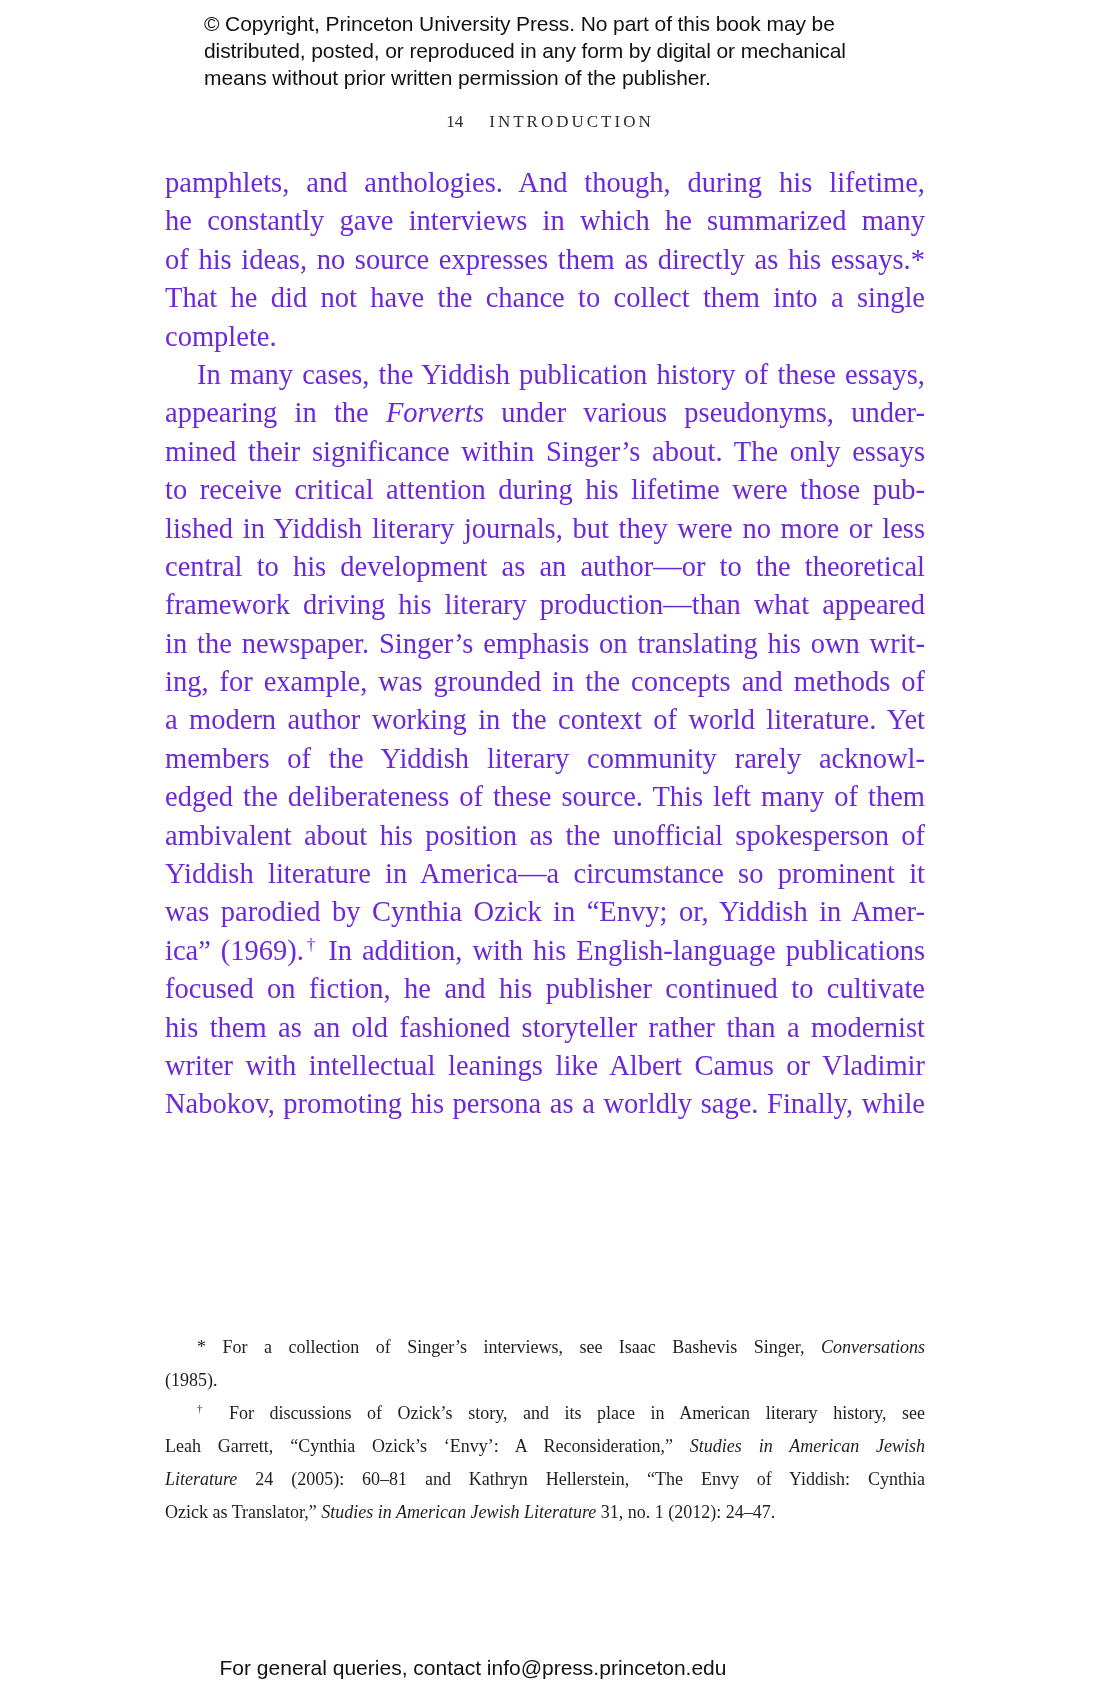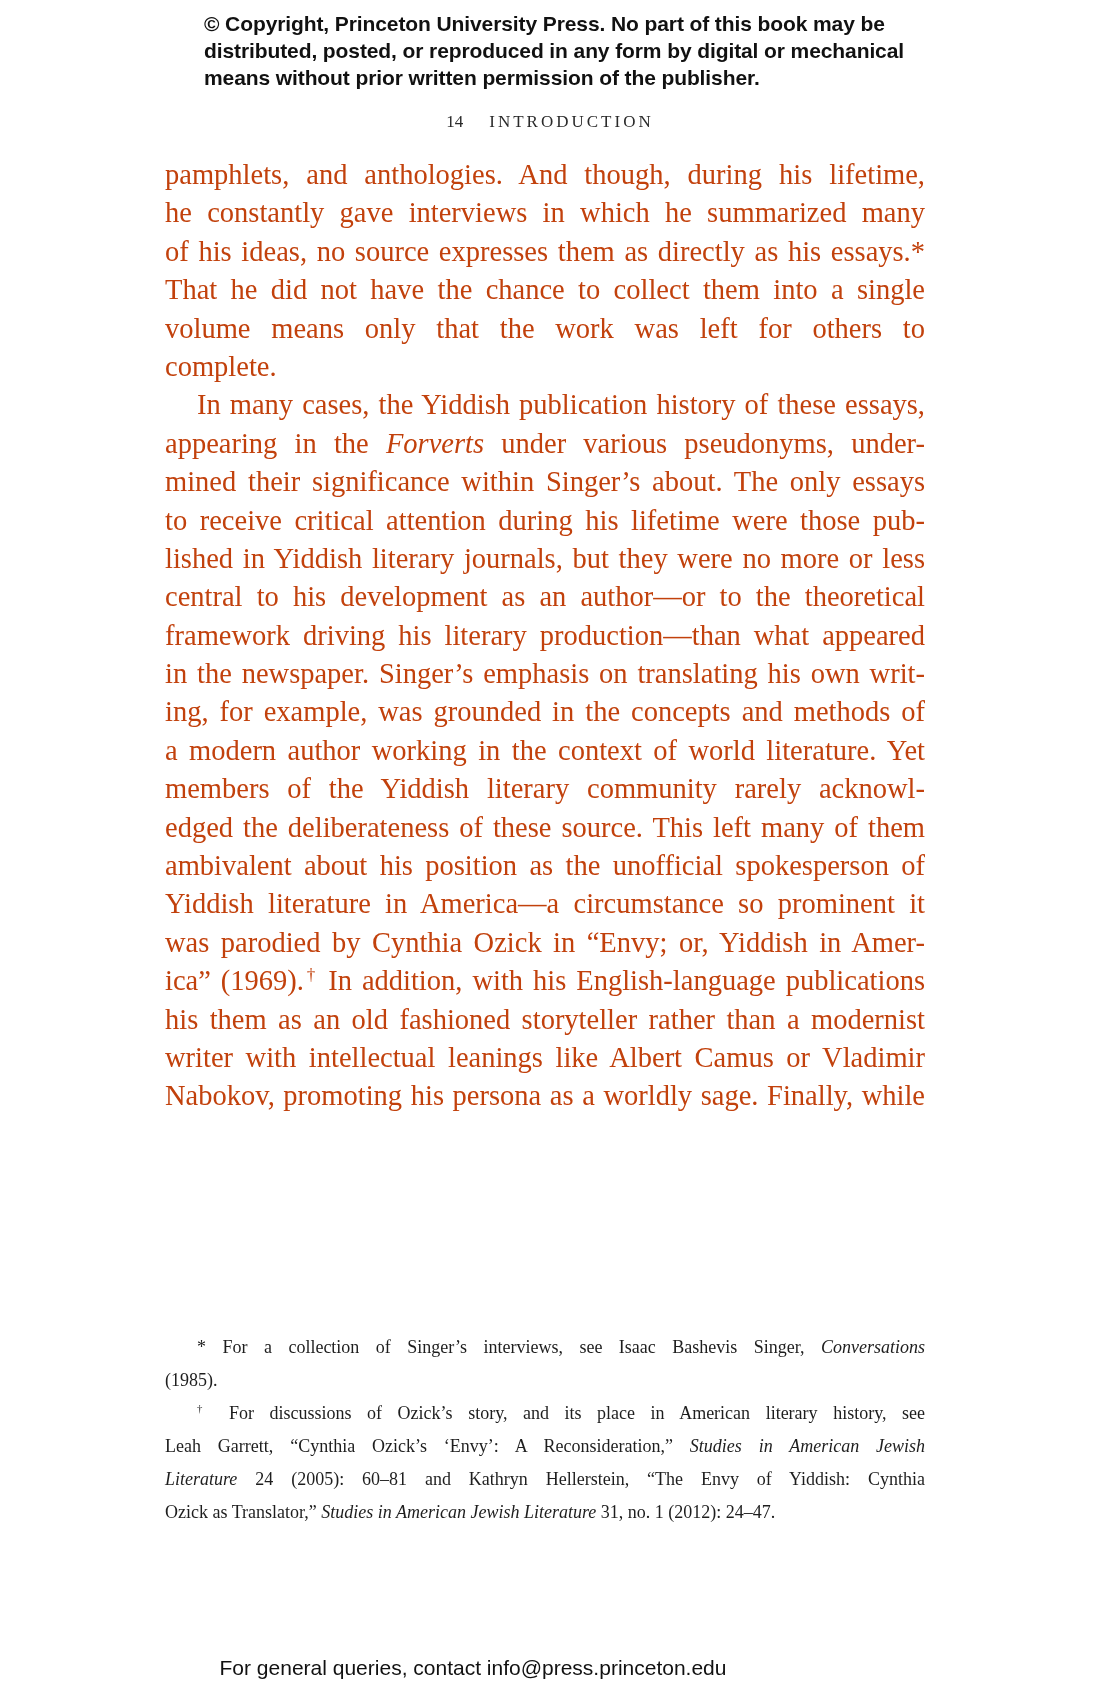--- a/index.html
+++ b/index.html
@@ -9,7 +9,7 @@
       font-family: "Liberation Sans", sans-serif; font-size: 21px; line-height: 27px; color: #111;
       letter-spacing: -0.1px;
     }
-    .notice div { white-space: nowrap; font-weight: bold; }
+    .notice div { white-space: nowrap; }
     .running-head {
       position: absolute; top: 112px; left: 0; width: 1100px; text-align: center;
       font-family: "Liberation Serif", serif; font-size: 17px; color: #2a2a2a; letter-spacing: 3px;

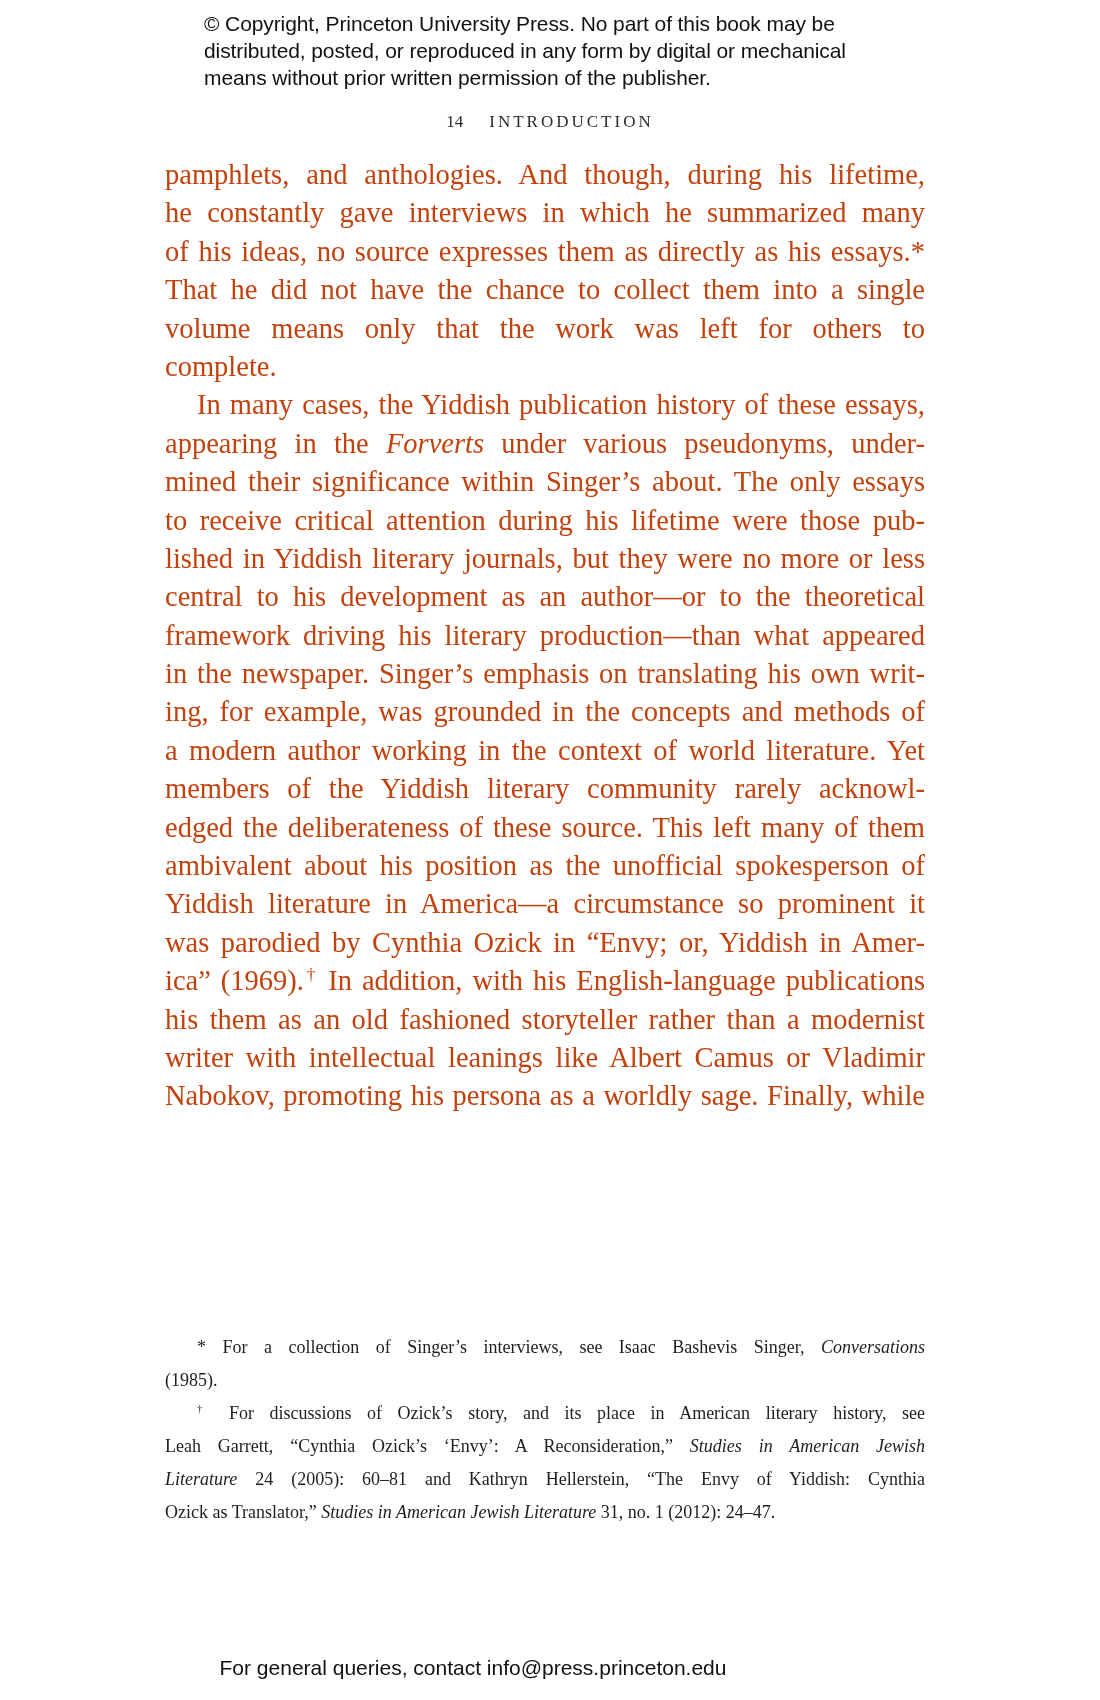--- a/index.html
+++ b/index.html
@@ -16,8 +16,8 @@
     }
     .running-head .folio { letter-spacing: 0; margin-right: 26px; text-align: center; }
     .body-text {
-      position: absolute; left: 165px; top: 156px; width: 760px;
-      font-family: "Liberation Serif", serif; font-size: 28.5px; line-height: 38.4px; color: #c2410c;
+      position: absolute; left: 165px; top: 164px; width: 760px;
+      font-family: "Liberation Serif", serif; font-size: 28.5px; line-height: 38.4px; color: #6d28d9;
     }
     .line { display: block; white-space: nowrap; text-align: justify; text-align-last: justify; height: 38.4px; overflow: visible; }
     .line.last { text-align-last: left; }

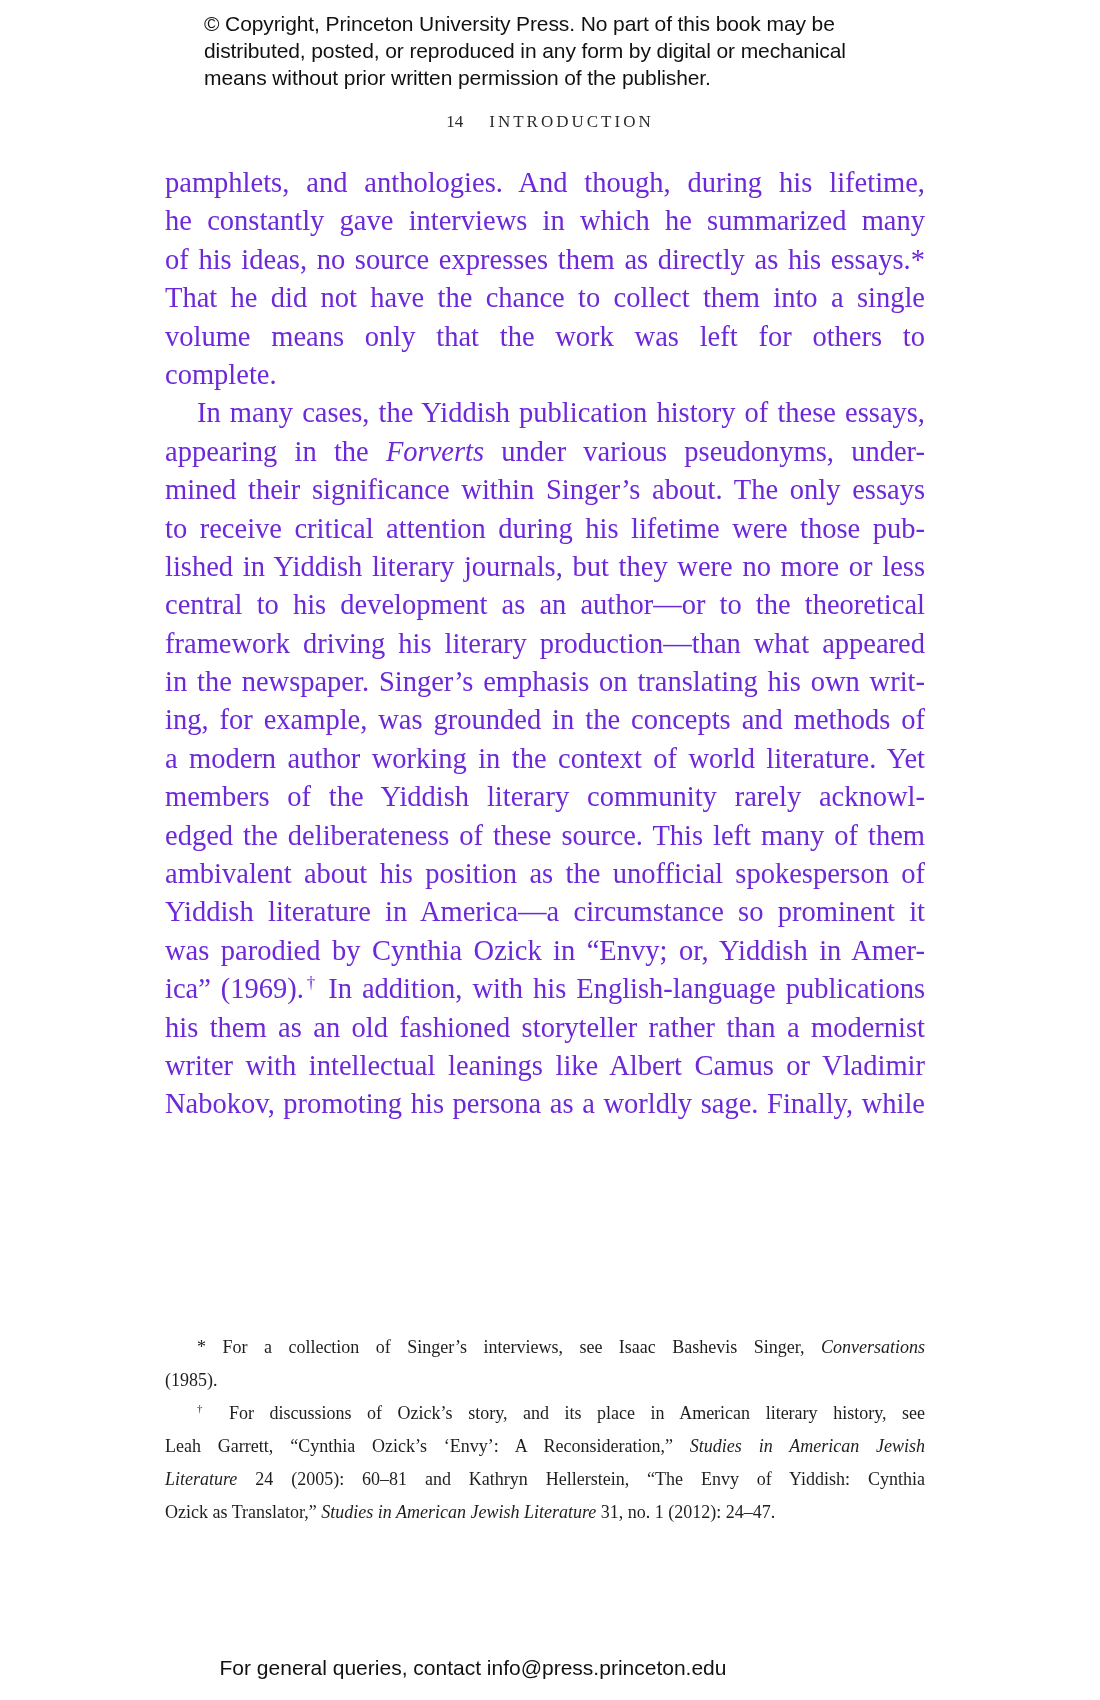--- a/index.html
+++ b/index.html
@@ -55,7 +55,6 @@
     <span class="line">he constantly gave interviews in which he summarized many</span>
     <span class="line">of his ideas, no source expresses them as directly as his essays.*</span>
     <span class="line">That he did not have the chance to collect them into a single</span>
-    <span class="line">volume means only that the work was left for others to</span>
     <span class="line last">complete.</span>
   </div>
   <div>

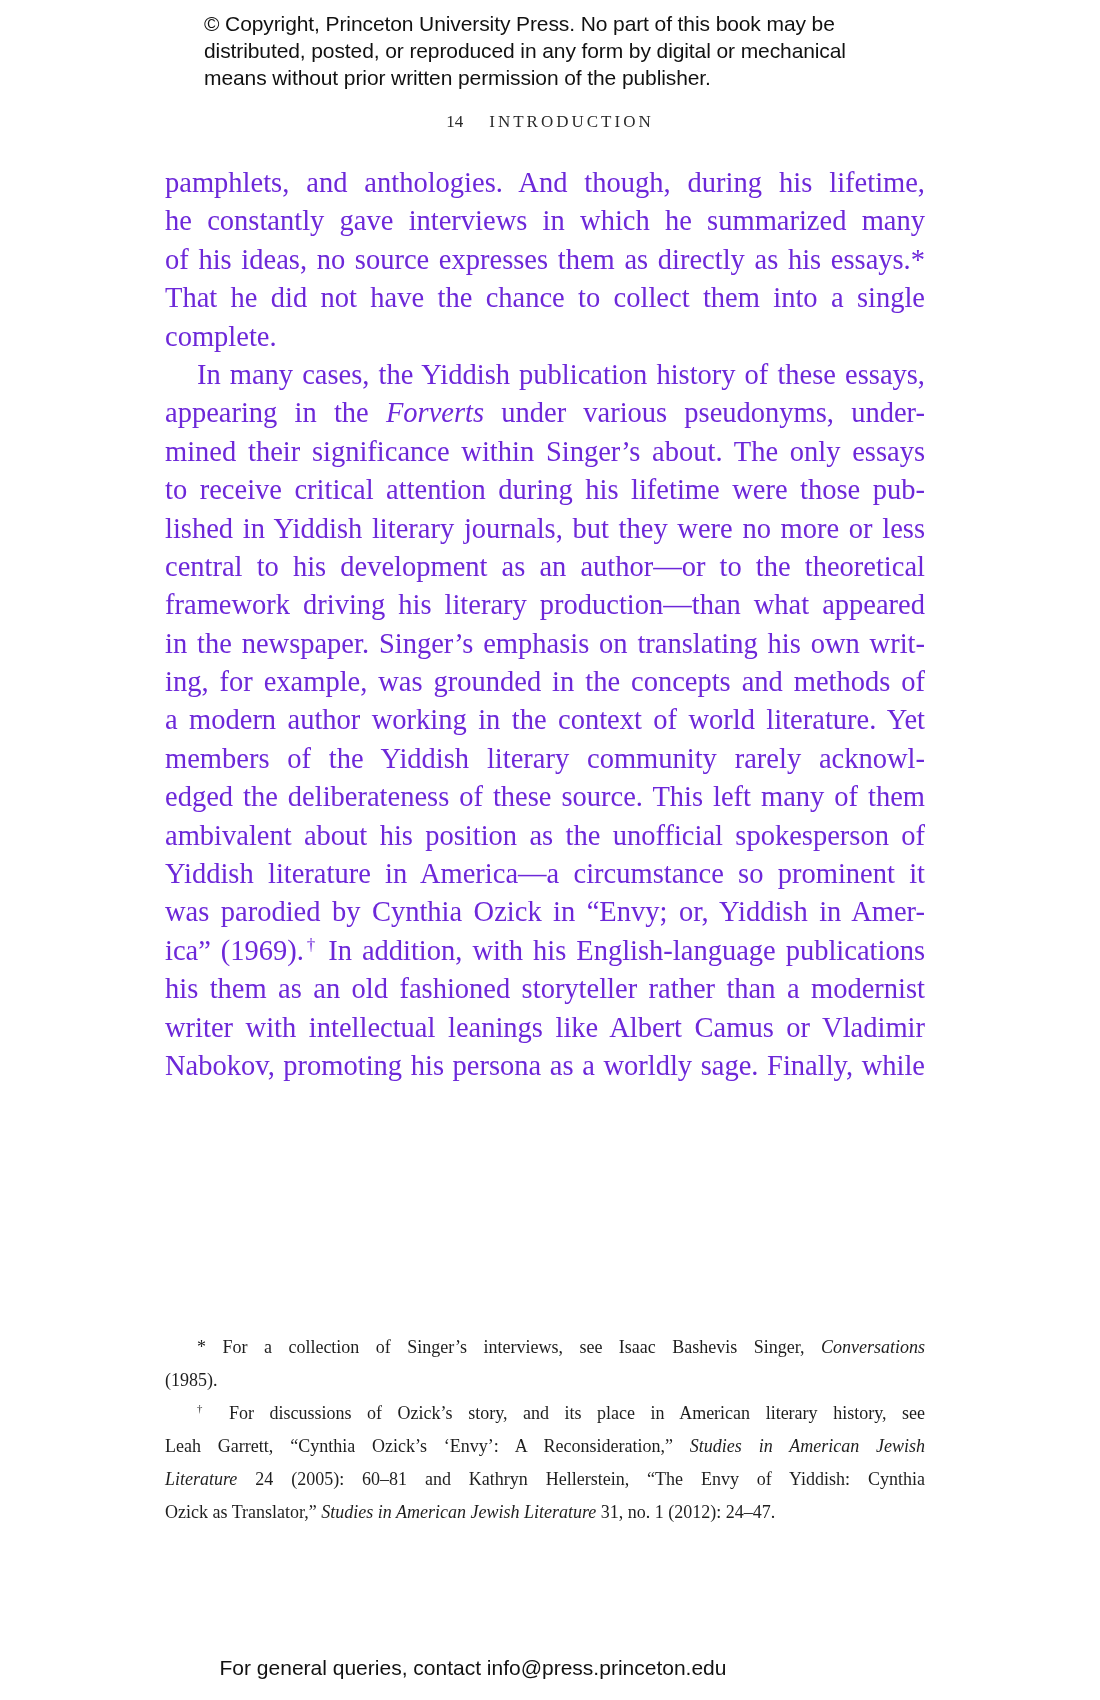--- a/index.html
+++ b/index.html
@@ -74,6 +74,7 @@
     <span class="line">Yiddish literature in America—a circumstance so prominent it</span>
     <span class="line">was parodied by Cynthia Ozick in “Envy; or, Yiddish in Amer-</span>
     <span class="line"><span>ica” (1969).</span><span class="sup">†</span><span> In addition, with his English-language publications</span></span>
+    <span class="line">focused on fiction, he and his publisher continued to cultivate</span>
     <span class="line">his them as an old fashioned storyteller rather than a modernist</span>
     <span class="line">writer with intellectual leanings like Albert Camus or Vladimir</span>
     <span class="line">Nabokov, promoting his persona as a worldly sage. Finally, while</span>

